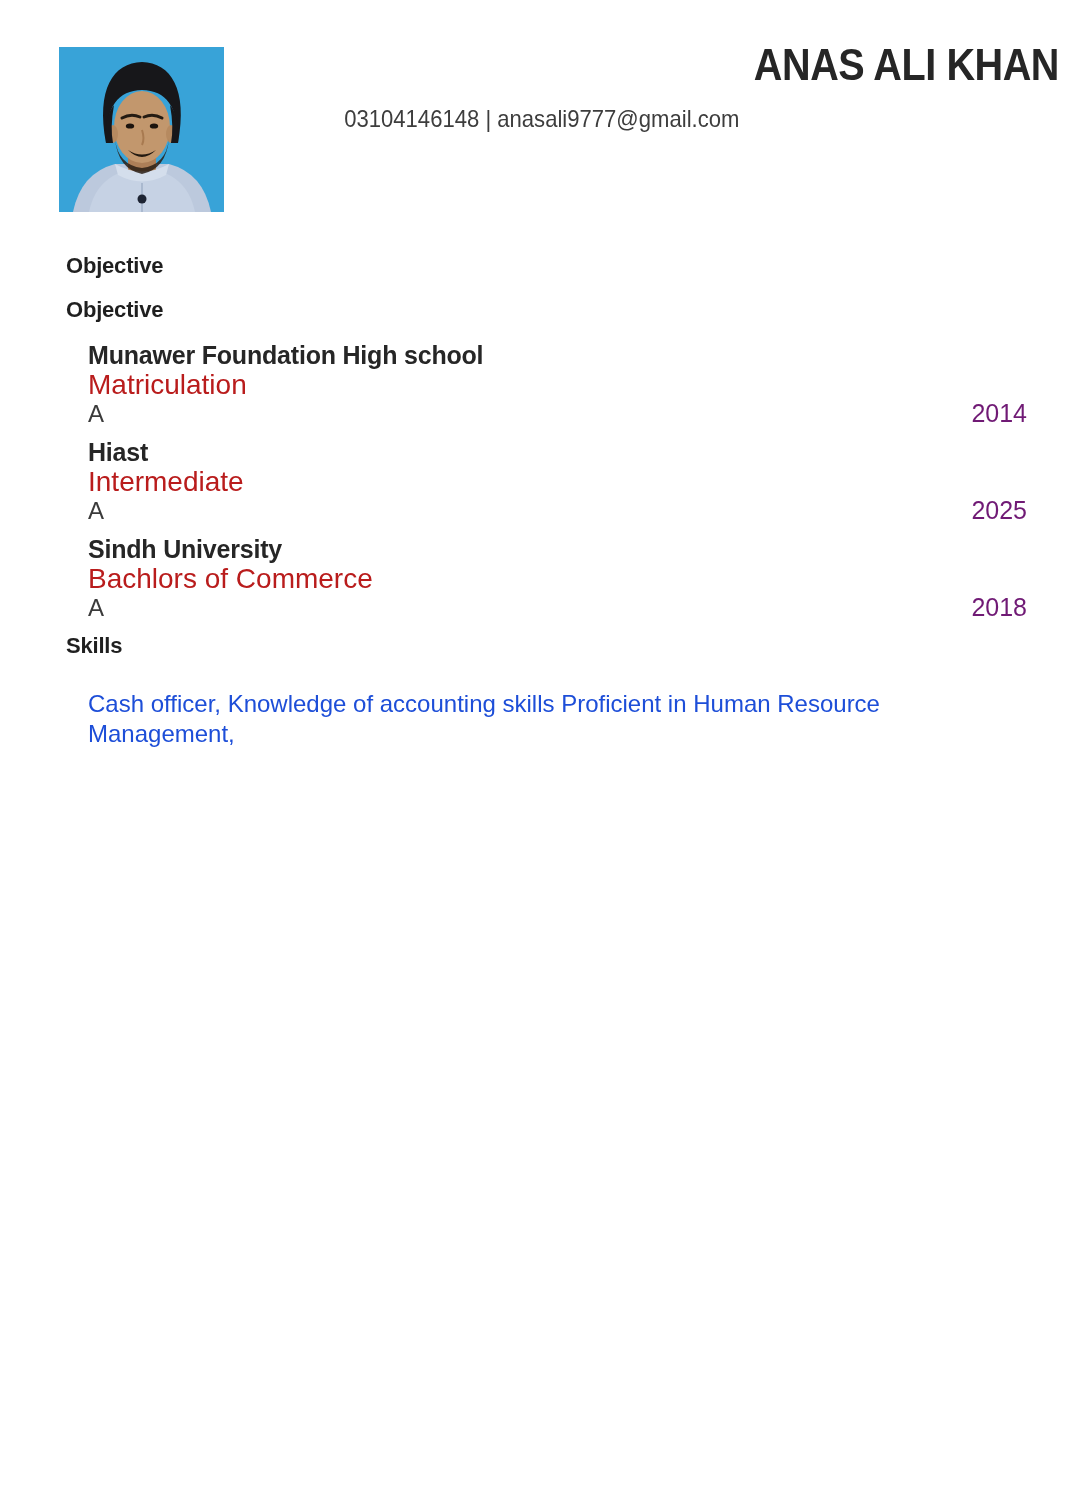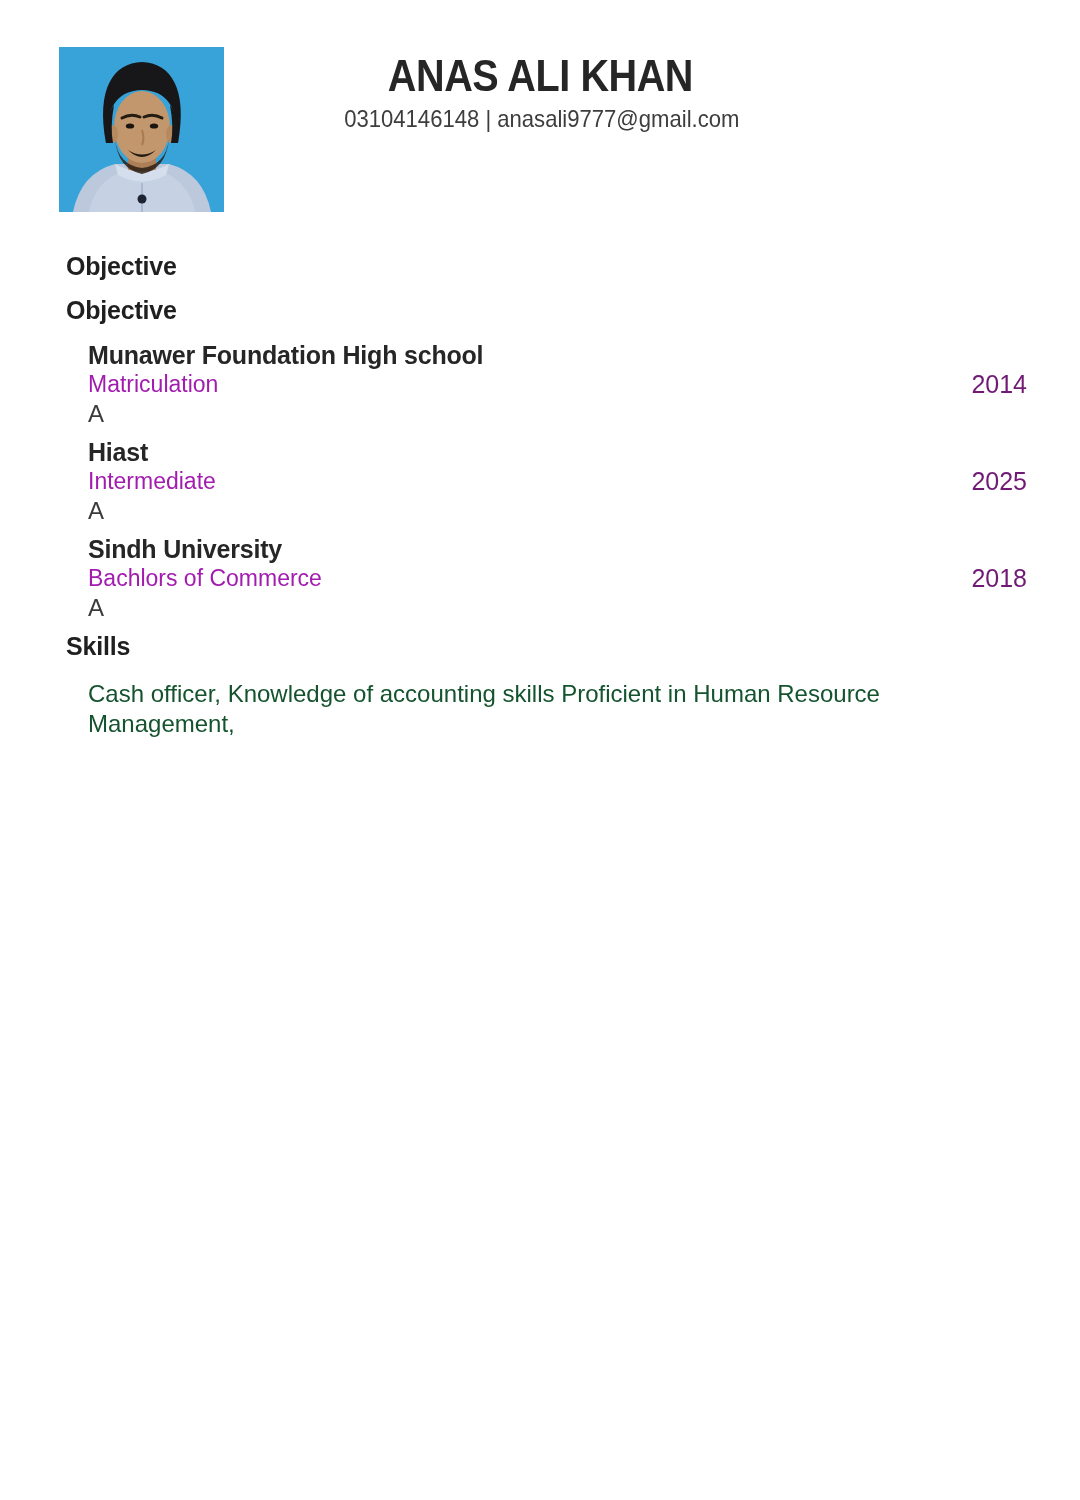--- a/index.html
+++ b/index.html
@@ -22,9 +22,9 @@
 
   .name {
     position: absolute;
-    top: 53px; left: 0;
+    top: 42px; left: 0;
     width: 1080px;
-    text-align: center;
+    text-align: right;
     font-size: 45px;
     font-weight: 700;
     line-height: 45px;

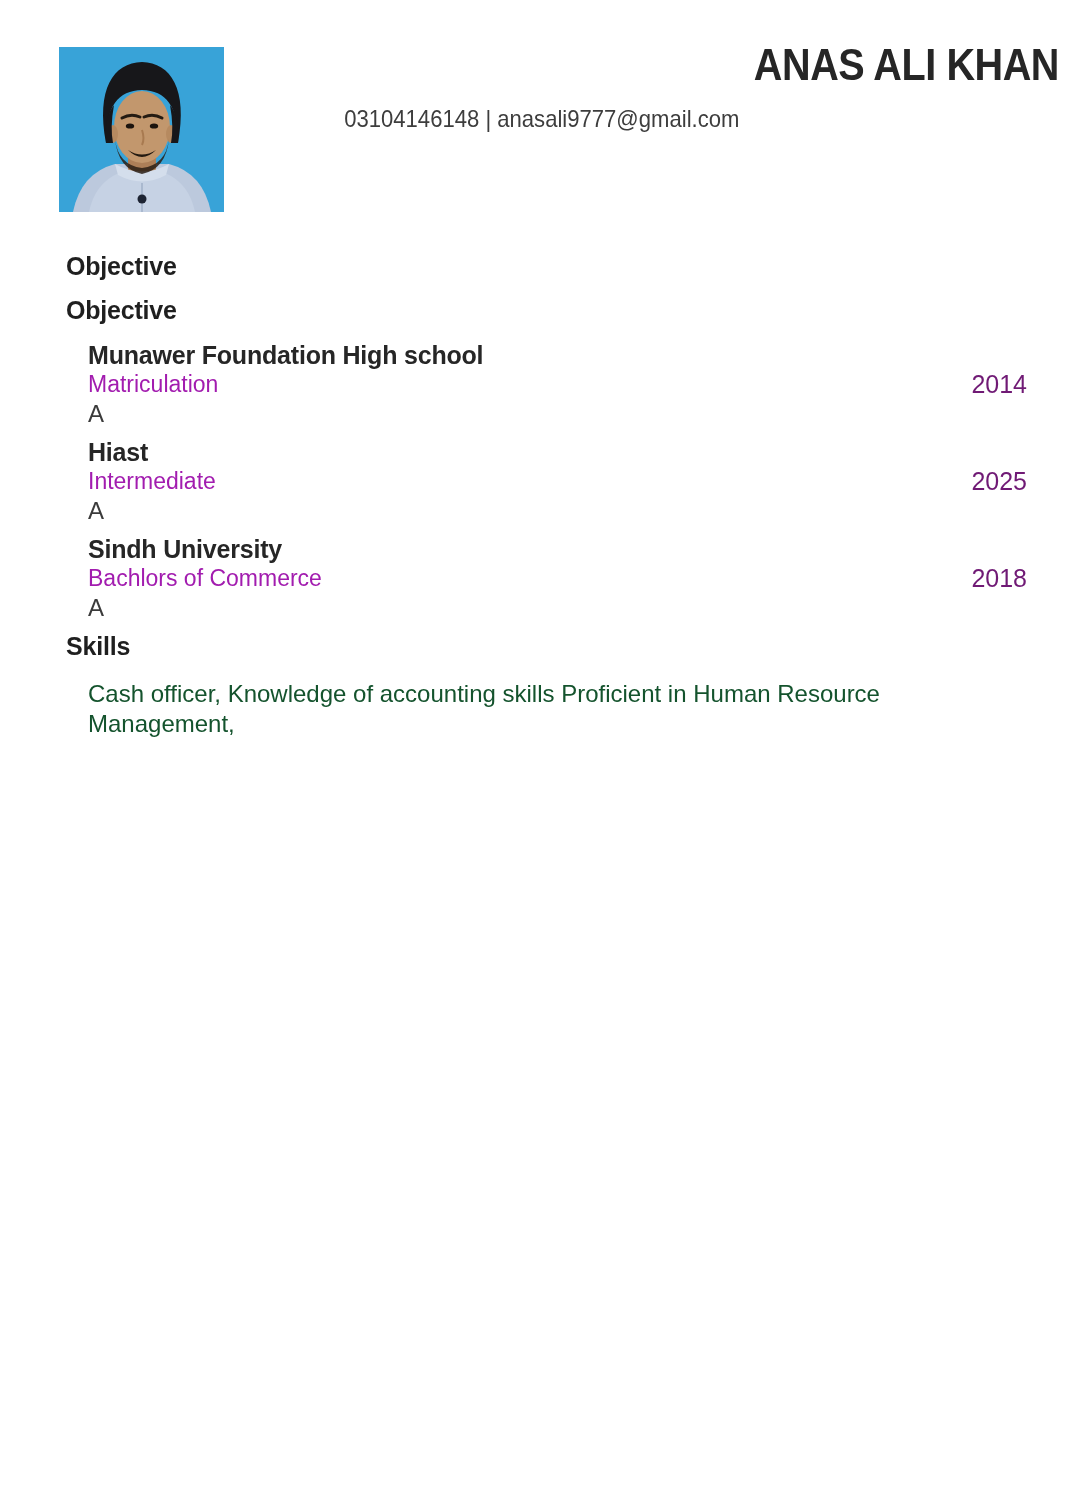--- a/index.html
+++ b/index.html
@@ -52,7 +52,7 @@
     width: 961px;
   }
   .section-heading {
-    font-size: 25px;
+    font-size: 22px;
     font-weight: 700;
     line-height: 28px;
     letter-spacing: -0.2px;

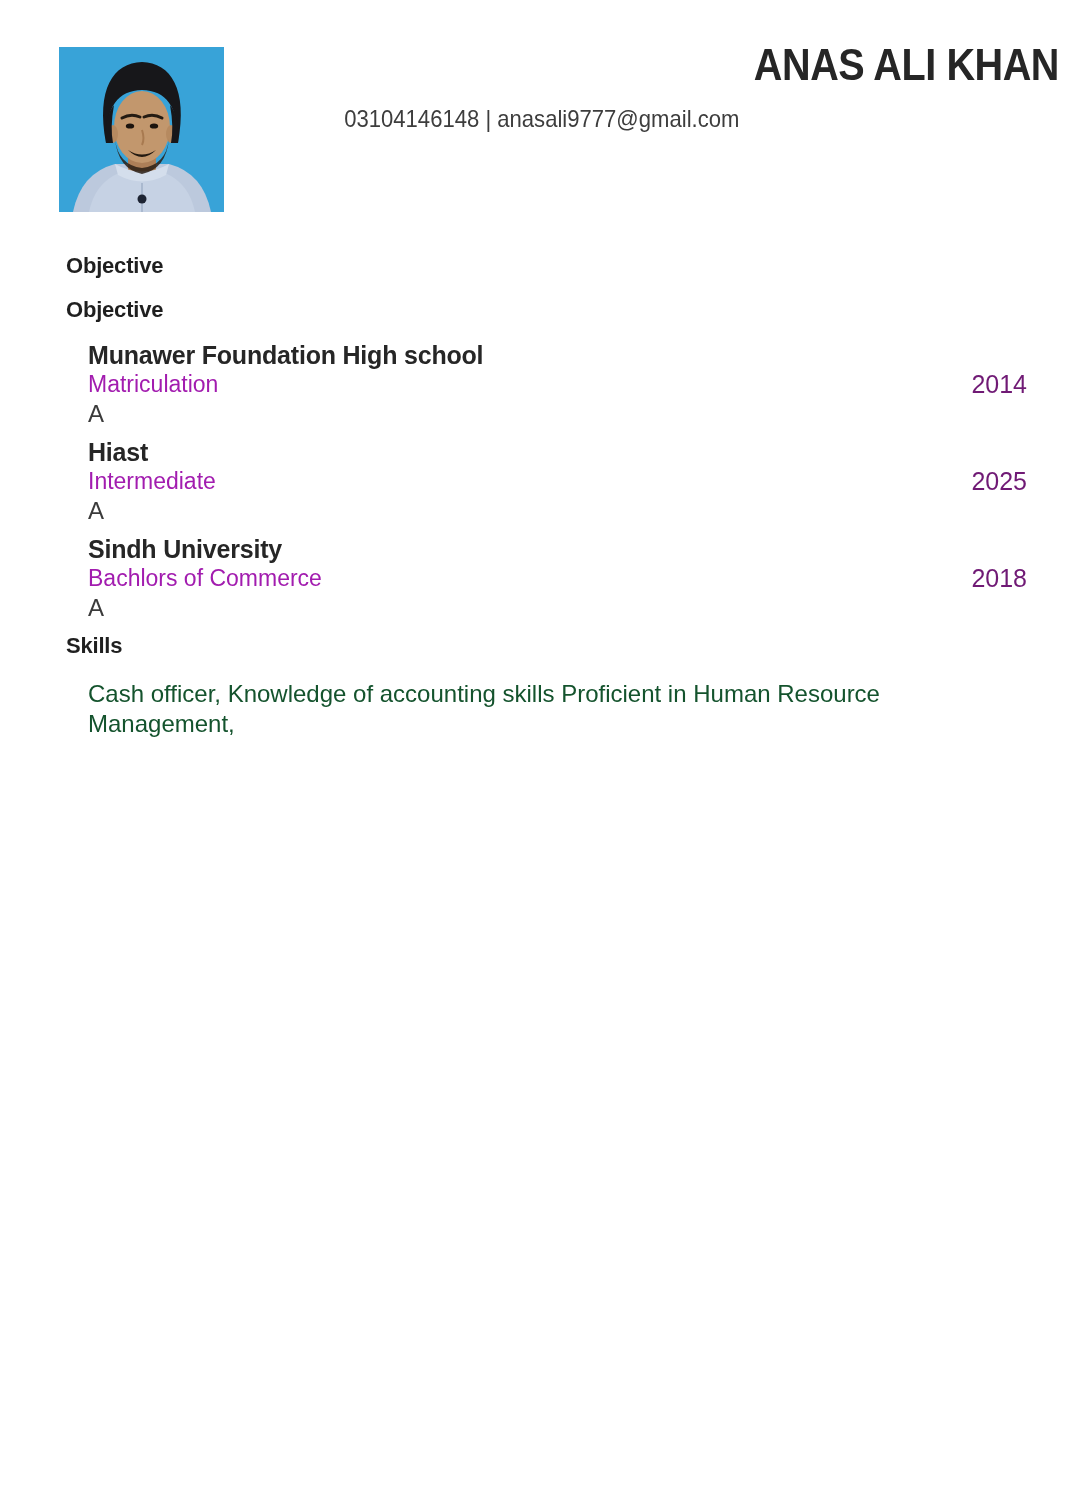--- a/index.html
+++ b/index.html
@@ -68,7 +68,7 @@
   #education-heading { margin-top: 16px; }
 
   .edu-list { margin-top: 17px; list-style: none; }
-  .edu-item { display: flex; align-items: center; margin-bottom: 10px; }
+  .edu-item { display: flex; align-items: flex-end; margin-bottom: 10px; }
   .bullet-cell { width: 22px; flex: 0 0 22px; }
   .dot {
     width: 7px; height: 7px;

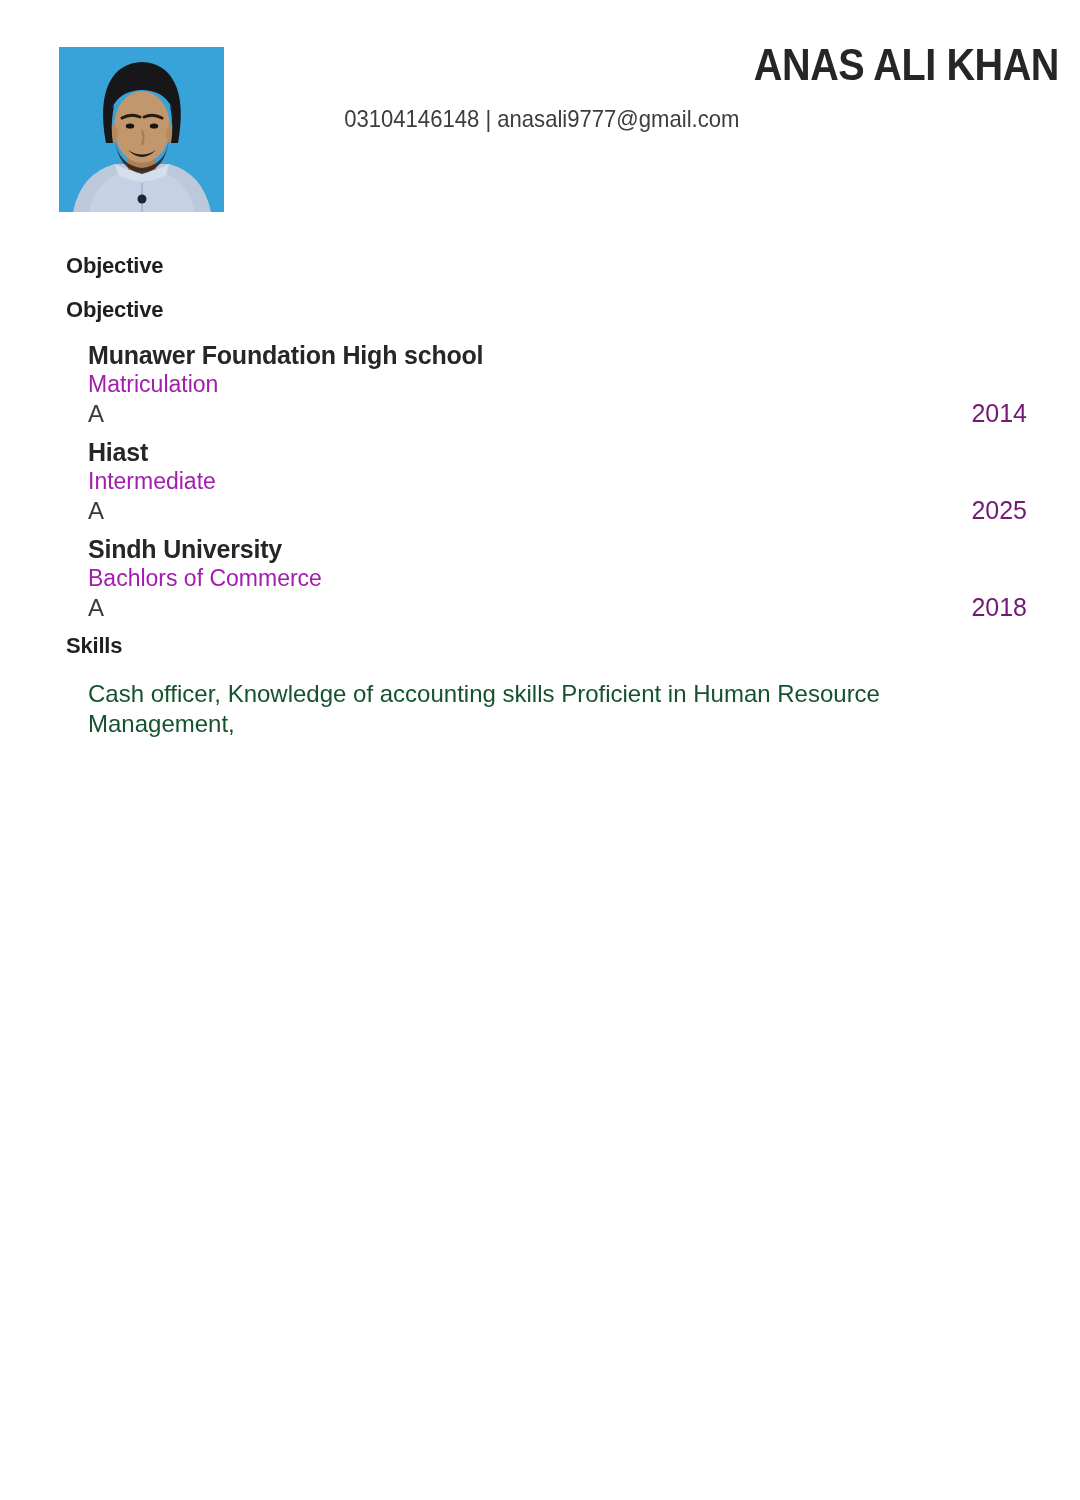--- a/index.html
+++ b/index.html
@@ -79,7 +79,7 @@
   }
   .edu-main { flex: 1 1 auto; min-width: 0; }
   .edu-title  { font-size: 25px; font-weight: 700; line-height: 29px; letter-spacing: -0.2px; color: #262626; }
-  .edu-degree { font-size: 23px; line-height: 29px; color: #a21caf; }
+  .edu-degree { font-size: 28px; line-height: 29px; color: #b91c1c; }
   .edu-grade  { font-size: 24px; line-height: 29px; color: #3b3b3b; }
   .edu-year   { flex: 0 0 auto; font-size: 25px; line-height: 29px; color: #701a75; }
 

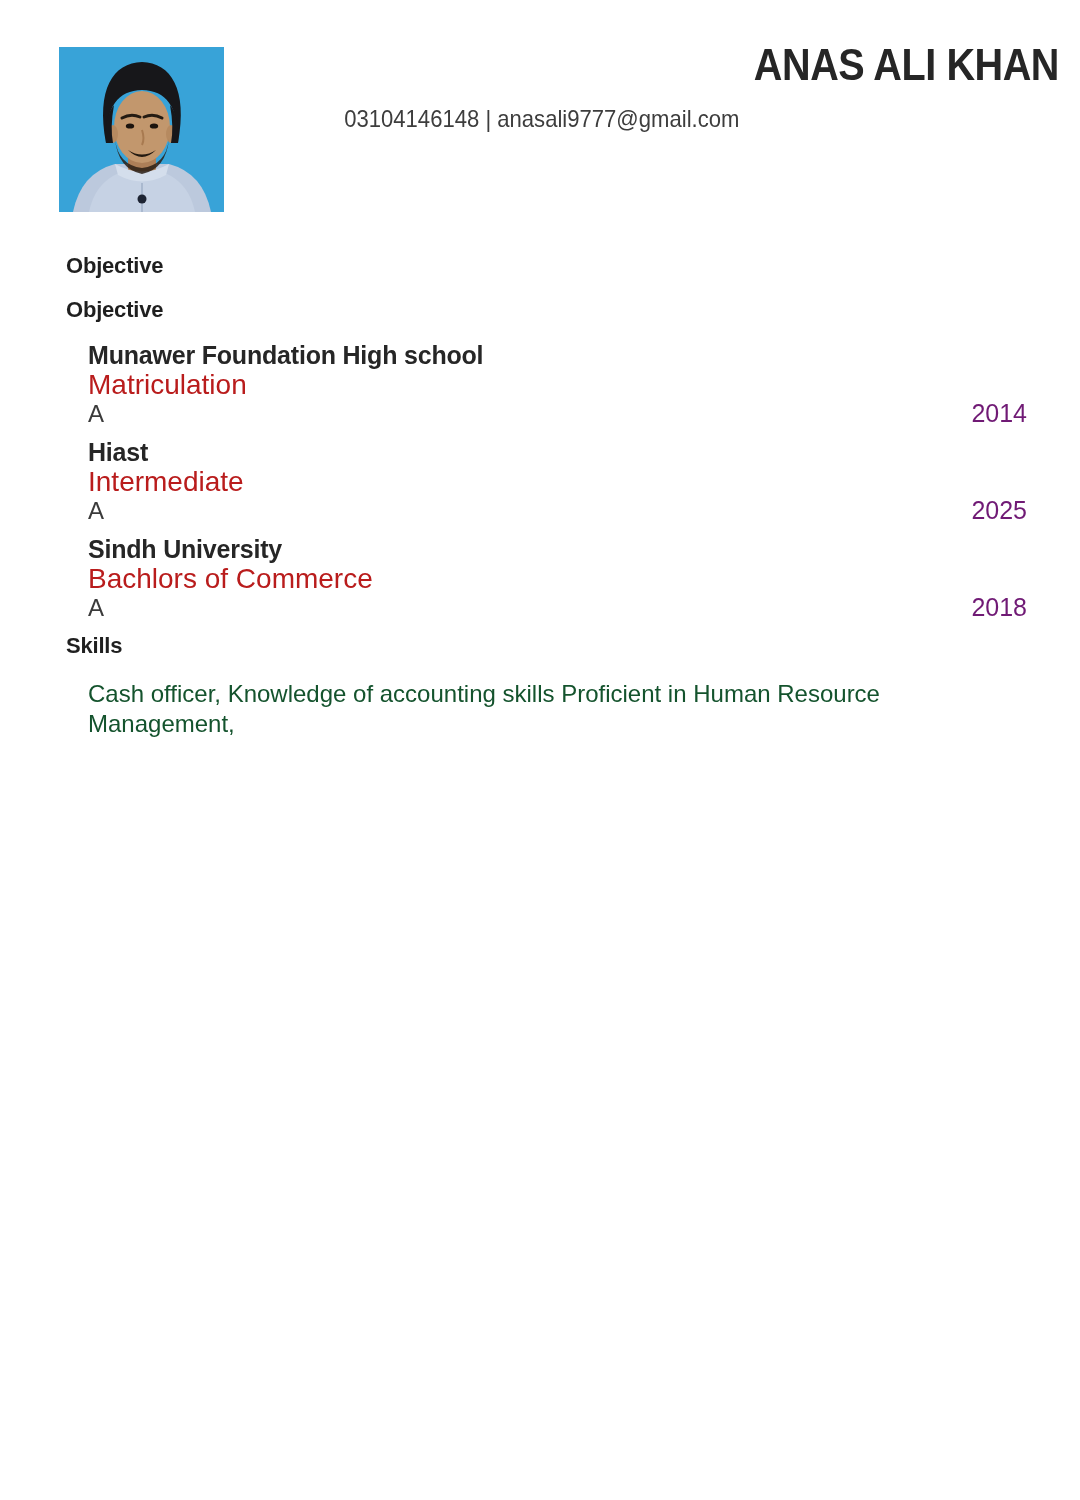--- a/index.html
+++ b/index.html
@@ -86,7 +86,7 @@
   #skills-heading { }
   .skills-list { margin-top: 19px; list-style: none; }
   .skill-item { display: flex; align-items: flex-start; }
-  .skill-text { flex: 1 1 auto; font-size: 24px; line-height: 30px; color: #14532d; max-width: 939px; }
+  .skill-text { flex: 1 1 auto; font-size: 24px; line-height: 30px; color: #1d4ed8; max-width: 939px; margin-top: 10px; }
 </style>
 </head>
 <body>

